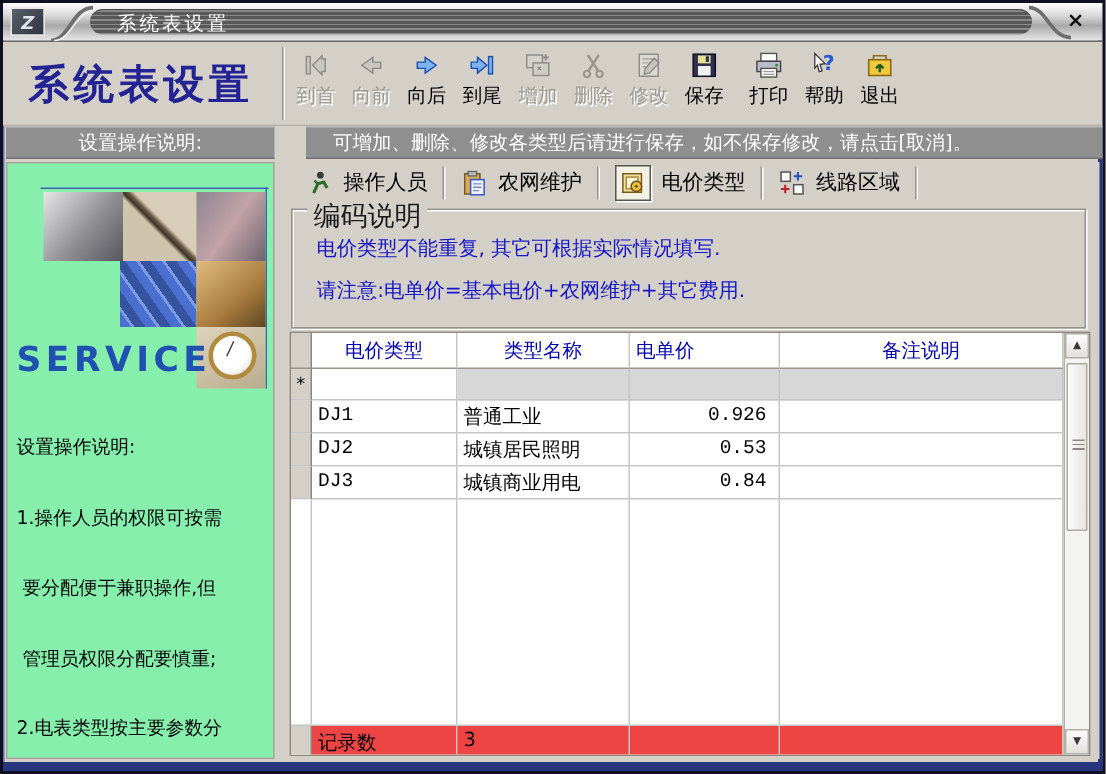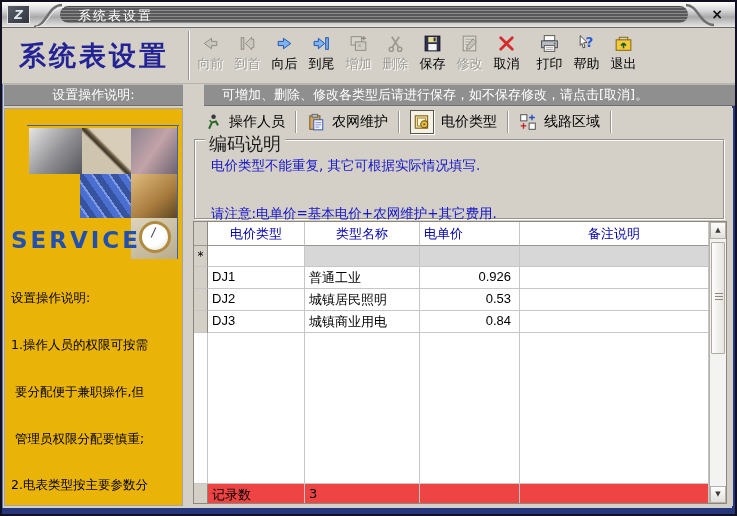--- a/index.html
+++ b/index.html
@@ -187,17 +187,17 @@
 
       <div class="tb-btn disabled">
         <svg viewBox="0 0 20 20">
-          <path d="M16 8 h-5 v-3 l-7 5 l7 5 v-3 h5 z" fill="#c9c6be" stroke="#8c8a84" stroke-width="0.9"></path>
-        </svg>
-        <span>向前</span>
-      </div>
-
-      <div class="tb-btn disabled">
-        <svg viewBox="0 0 20 20">
           <rect x="4" y="4.5" width="2.5" height="11" fill="#c9c6be" stroke="#8c8a84" stroke-width="0.9"></rect>
           <path d="M16 6 h-2 v-2 l-6 6 l6 6 v-2 h2 z" fill="#c9c6be" stroke="#8c8a84" stroke-width="0.9"></path>
         </svg>
         <span>到首</span>
+      </div>
+
+      <div class="tb-btn disabled">
+        <svg viewBox="0 0 20 20">
+          <path d="M16 8 h-5 v-3 l-7 5 l7 5 v-3 h5 z" fill="#c9c6be" stroke="#8c8a84" stroke-width="0.9"></path>
+        </svg>
+        <span>向前</span>
       </div>
 
       <div class="tb-btn">

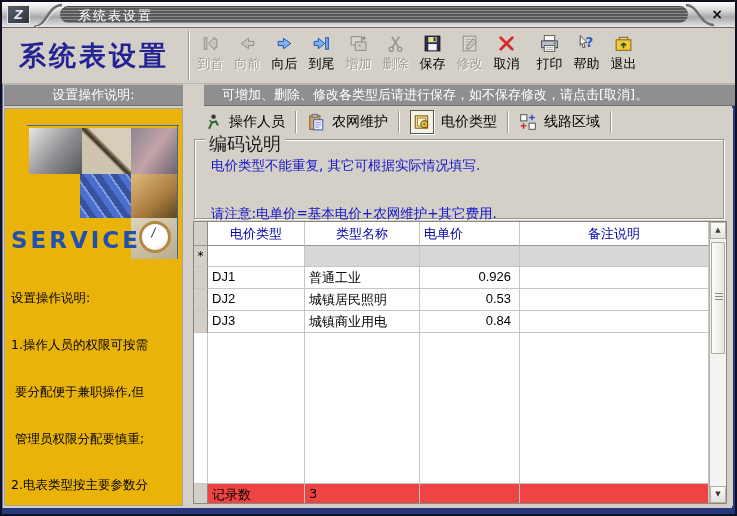--- a/index.html
+++ b/index.html
@@ -234,6 +234,15 @@
         <span>删除</span>
       </div>
 
+      <div class="tb-btn disabled">
+        <svg viewBox="0 0 20 20">
+          <rect x="4" y="3" width="12" height="14" fill="#dcd9d1" stroke="#8c8a84" stroke-width="0.9"></rect>
+          <path d="M6 6 h8 M6 8.5 h8 M6 11 h4" stroke="#aaa79f" stroke-width="0.9"></path>
+          <path d="M13.5 5.5 l3 3 l-6 6.5 l-3.4 0.6 l0.6 -3.4 z" fill="#c6c3bb" stroke="#8c8a84" stroke-width="0.9"></path>
+        </svg>
+        <span>修改</span>
+      </div>
+
       <div class="tb-btn">
         <svg viewBox="0 0 20 20">
           <rect x="3" y="3" width="14" height="14" fill="#31314e" stroke="#11112a" stroke-width="1"></rect>
@@ -242,15 +251,6 @@
           <rect x="6" y="10.5" width="8" height="6" fill="#f2f2f2"></rect>
         </svg>
         <span>保存</span>
-      </div>
-
-      <div class="tb-btn disabled">
-        <svg viewBox="0 0 20 20">
-          <rect x="4" y="3" width="12" height="14" fill="#dcd9d1" stroke="#8c8a84" stroke-width="0.9"></rect>
-          <path d="M6 6 h8 M6 8.5 h8 M6 11 h4" stroke="#aaa79f" stroke-width="0.9"></path>
-          <path d="M13.5 5.5 l3 3 l-6 6.5 l-3.4 0.6 l0.6 -3.4 z" fill="#c6c3bb" stroke="#8c8a84" stroke-width="0.9"></path>
-        </svg>
-        <span>修改</span>
       </div>
 
       <div class="tb-btn">

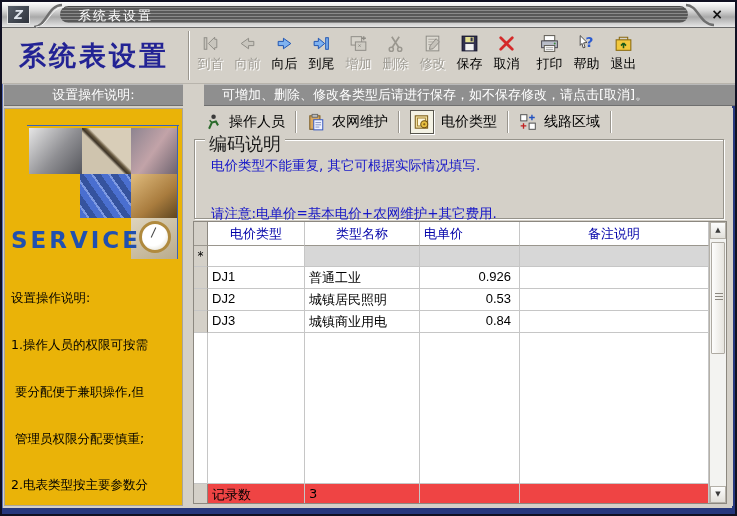--- a/index.html
+++ b/index.html
@@ -253,12 +253,6 @@
         <span>保存</span>
       </div>
 
-      <div class="tb-btn">
-        <svg viewBox="0 0 20 20">
-          <path d="M4.5 4.5 L15.5 15.5 M15.5 4.5 L4.5 15.5" stroke="#d42a2a" stroke-width="2.6" stroke-linecap="round"></path>
-        </svg>
-        <span>取消</span>
-      </div>
 
       <div class="tb-sep"></div>
 

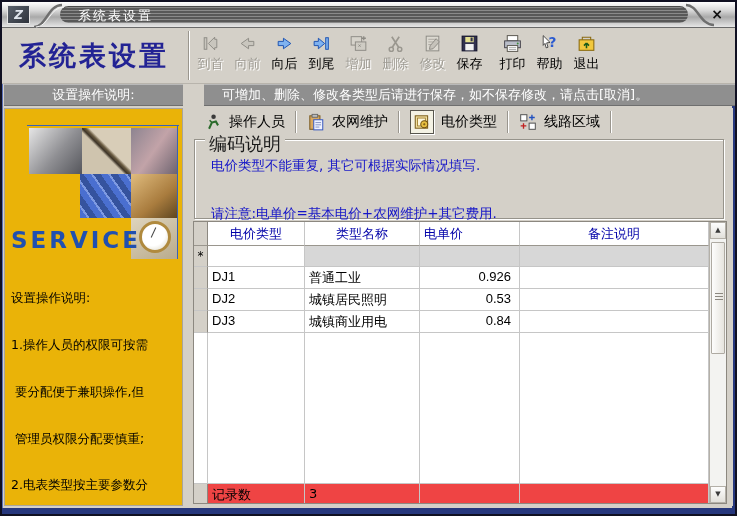--- a/index.html
+++ b/index.html
@@ -115,7 +115,7 @@
   }
   .gb-line{ position:absolute; left:16px; font-size:13.5px; color:#1515c8; white-space:nowrap; }
   .gb-line.l1{ top:17px; }
-  .gb-line.l2{ top:45px;margin-top:20px; }
+  .gb-line.l2{ top:45px; }
 
   
   .grid{

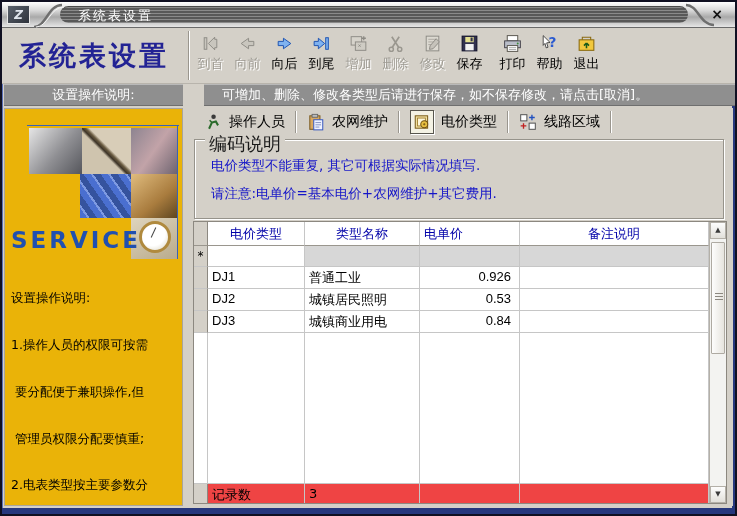--- a/index.html
+++ b/index.html
@@ -68,7 +68,7 @@
   
   .sidebar{
     position:absolute; left:2px; top:106px; width:179px; height:398px;
-    background:#eab308; border:1px solid #a8a49c; overflow:hidden;
+    background:#86efac; border:1px solid #a8a49c; overflow:hidden;
   }
   .collage{ position:absolute; left:0; top:6px; width:179px; height:146px; }
   .cl-line-top{ position:absolute; left:22px; top:10px; width:152px; height:1px; background:#3a62b8; }

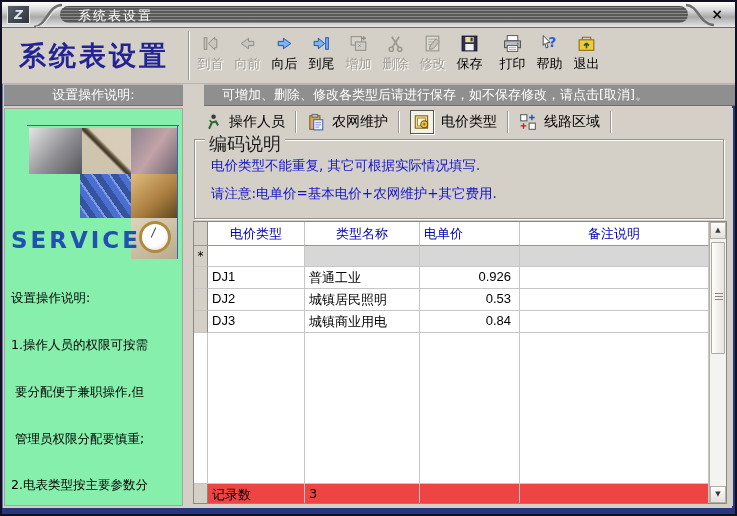--- a/index.html
+++ b/index.html
@@ -137,7 +137,7 @@
   .row-star .col-sel{ text-align:center; font-size:12px; padding-top:3px; color:#000; }
   .row-star .gray{ background:#d7d7d7; }
   .row-data{ height:22px; }
-  .mono{ font-family:Liberation Sans, sans-serif; font-size:13px; }
+  .mono{ font-family:Liberation Mono, monospace; font-size:13px; }
   .filler{ flex:1; }
   .filler .td{ border-bottom:none; height:100%; }
   .tfoot{ height:20px; background:#ffffe1; border-top:1px solid #c6c6c6; font-size:13px; }

